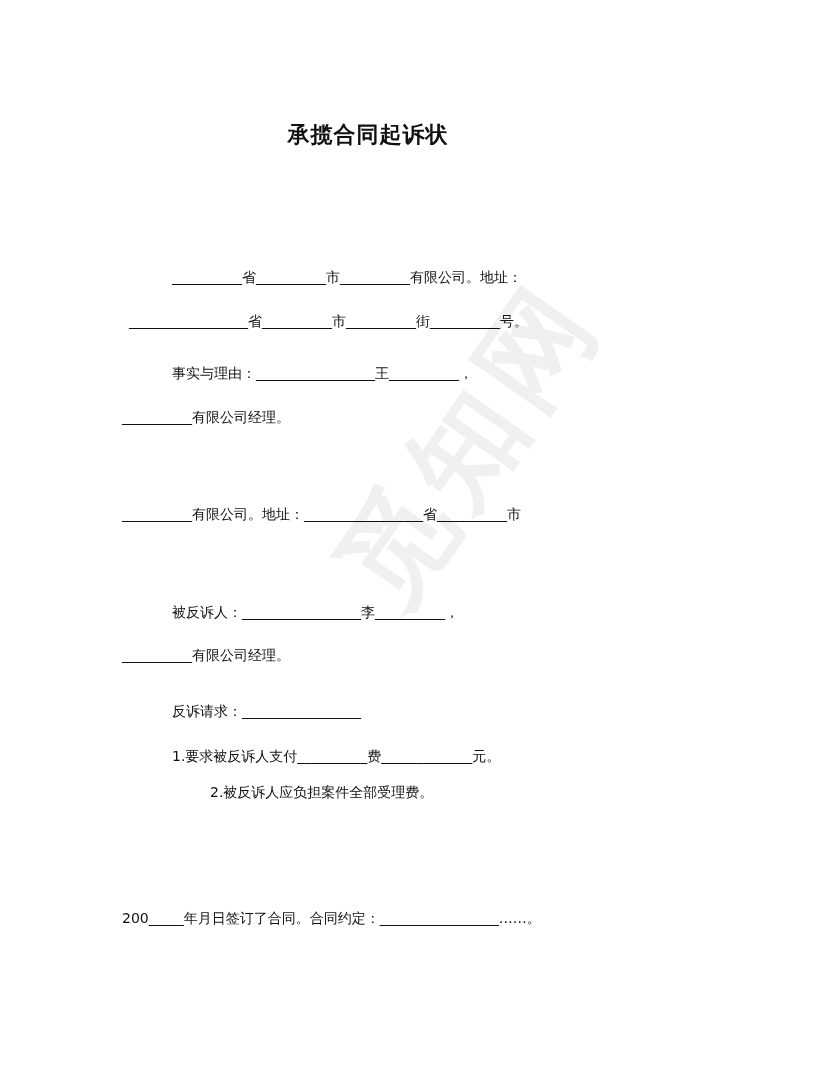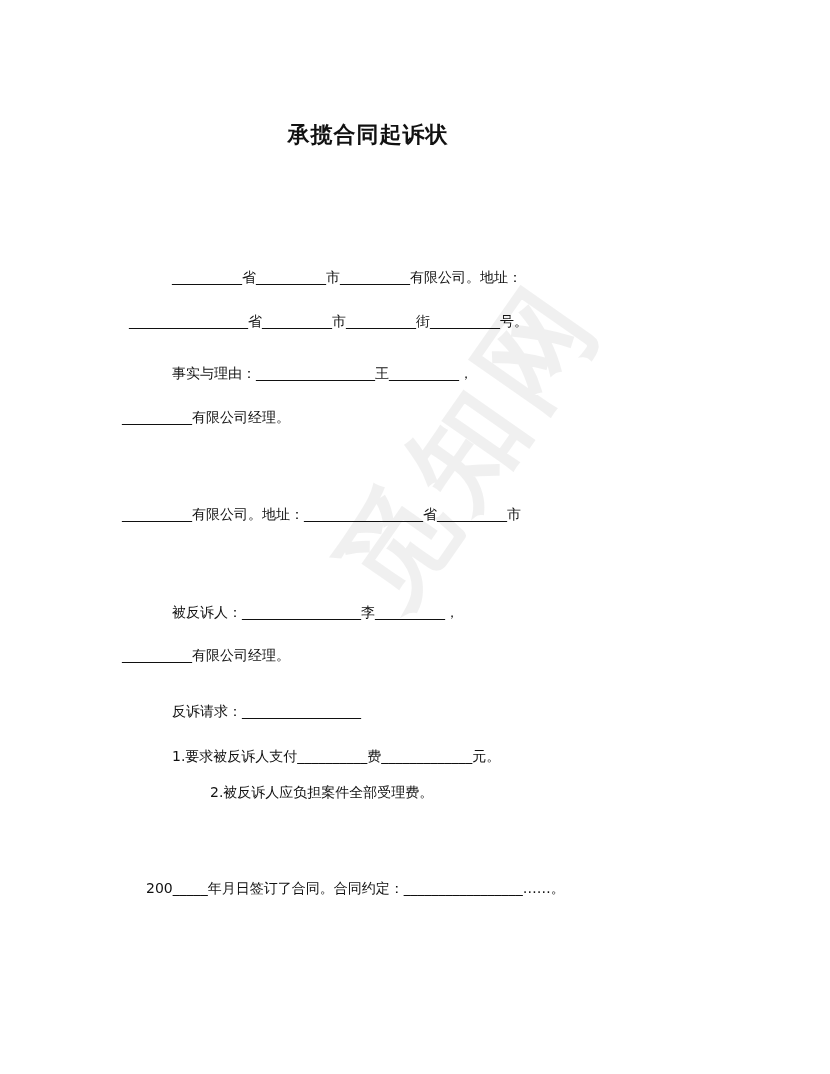--- a/index.html
+++ b/index.html
@@ -36,7 +36,7 @@
   <div class="line" style="left:172px; top:744px;">1.要求被反诉人支付__________费_____________元。</div>
   <div class="line" style="left:172px; top:780px;margin-left:38px;">2.被反诉人应负担案件全部受理费。</div>
 
-  <div class="line" style="left:122px; top:876px;margin-left:24px;">200_____年月日签订了合同。合同约定：_________________……。</div>
+  <div class="line" style="left:122px; top:906px;">200_____年月日签订了合同。合同约定：_________________……。</div>
 </div>
 
 </body></html>

